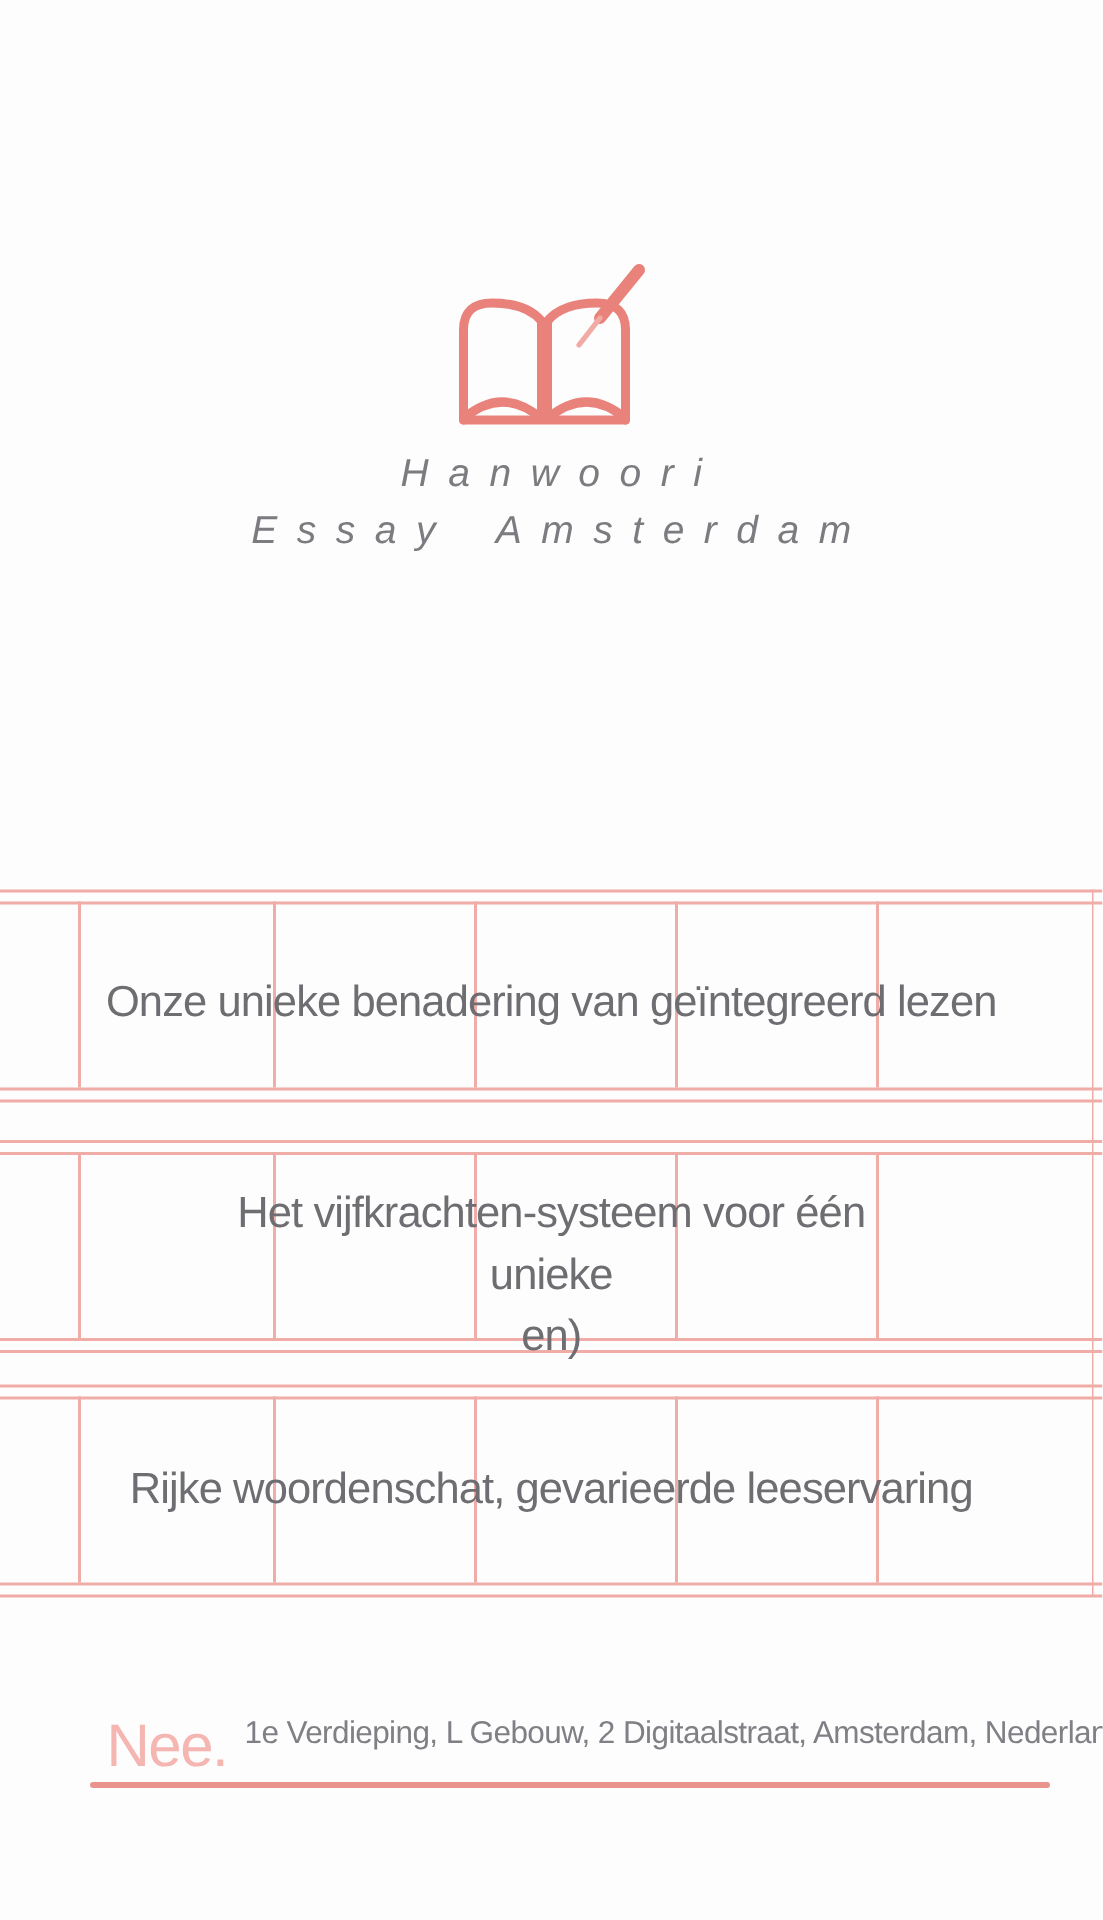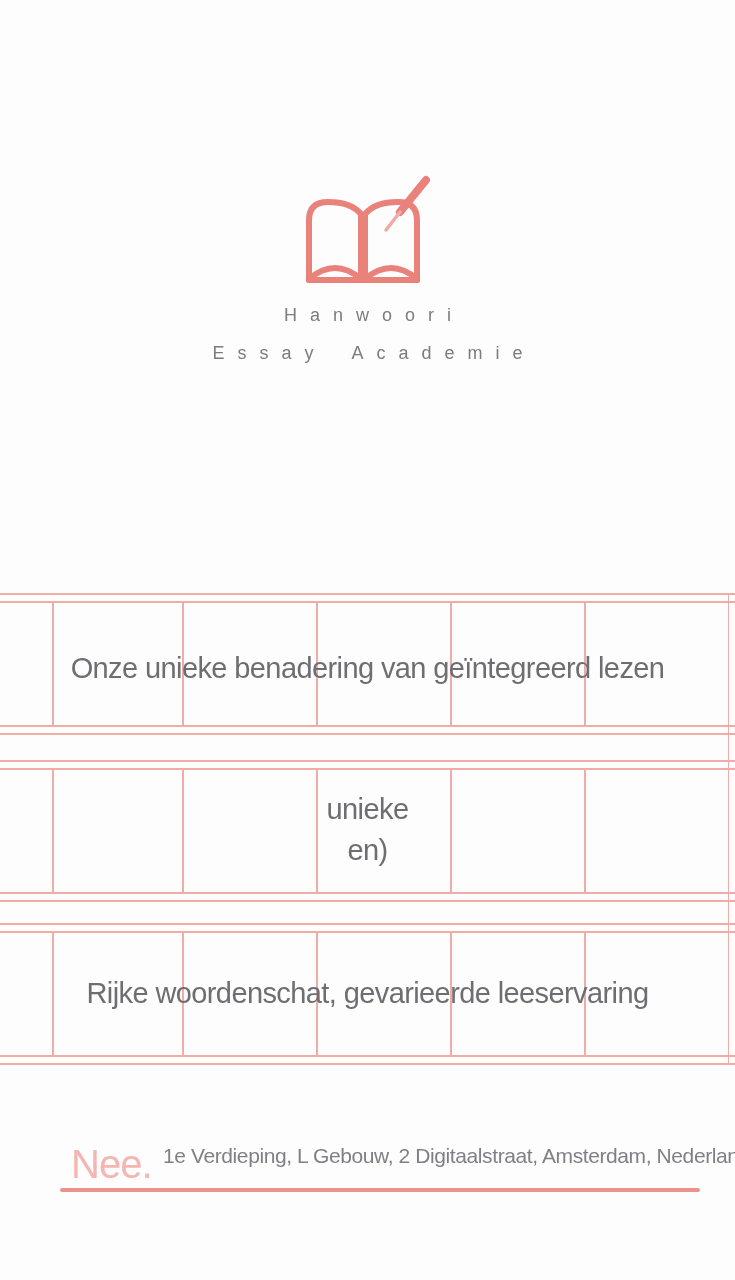--- a/index.html
+++ b/index.html
@@ -29,11 +29,12 @@
     width: 735px;
     text-align: center;
     color: var(--title_gray);
-    font-size: 18px;
+    font-size: 26px;
     line-height: 38px;
     letter-spacing: 13px;
     word-spacing: 8px;
     font-weight: 400;
+    font-style: italic;
   }
   .brand div { padding-left: 13px; }
 

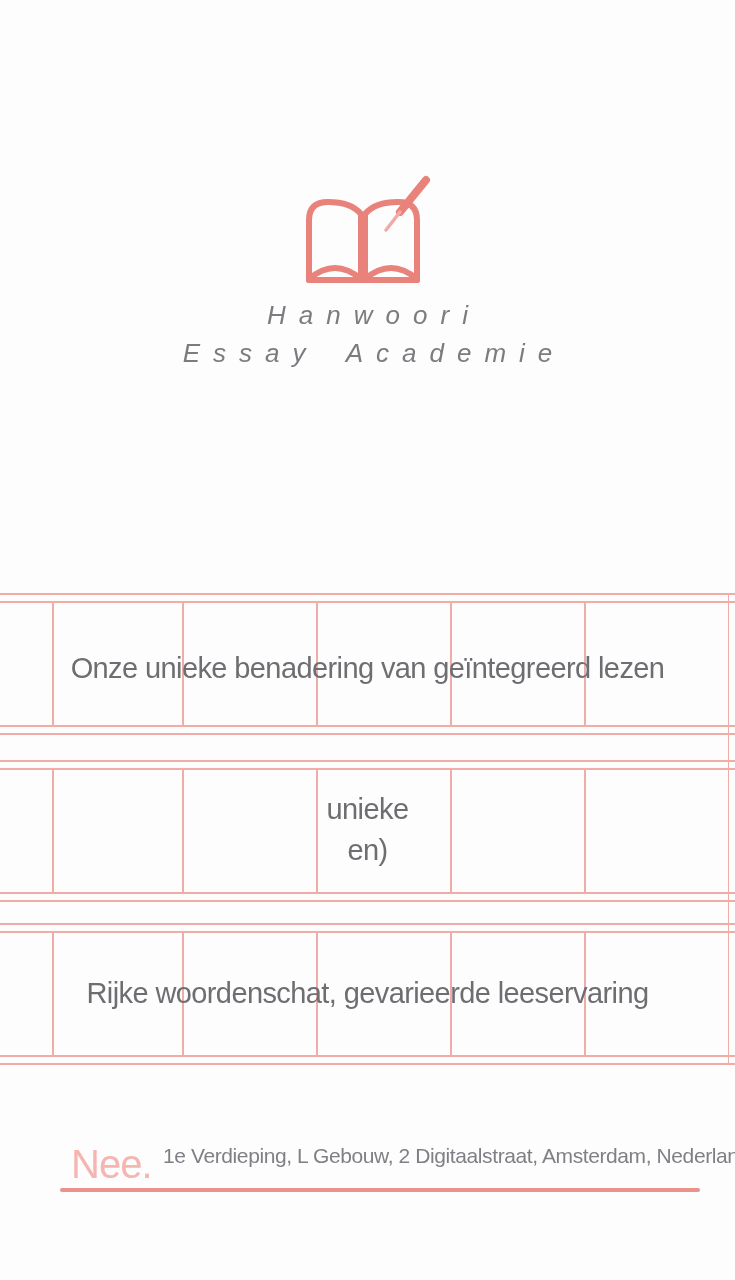--- a/index.html
+++ b/index.html
@@ -109,7 +109,7 @@
 
   <div class="brand">
     <div>Hanwoori</div>
-    <div>Essay Academie</div>
+    <div>Essay Amsterdam</div>
   </div>
 
   <div id="grid">

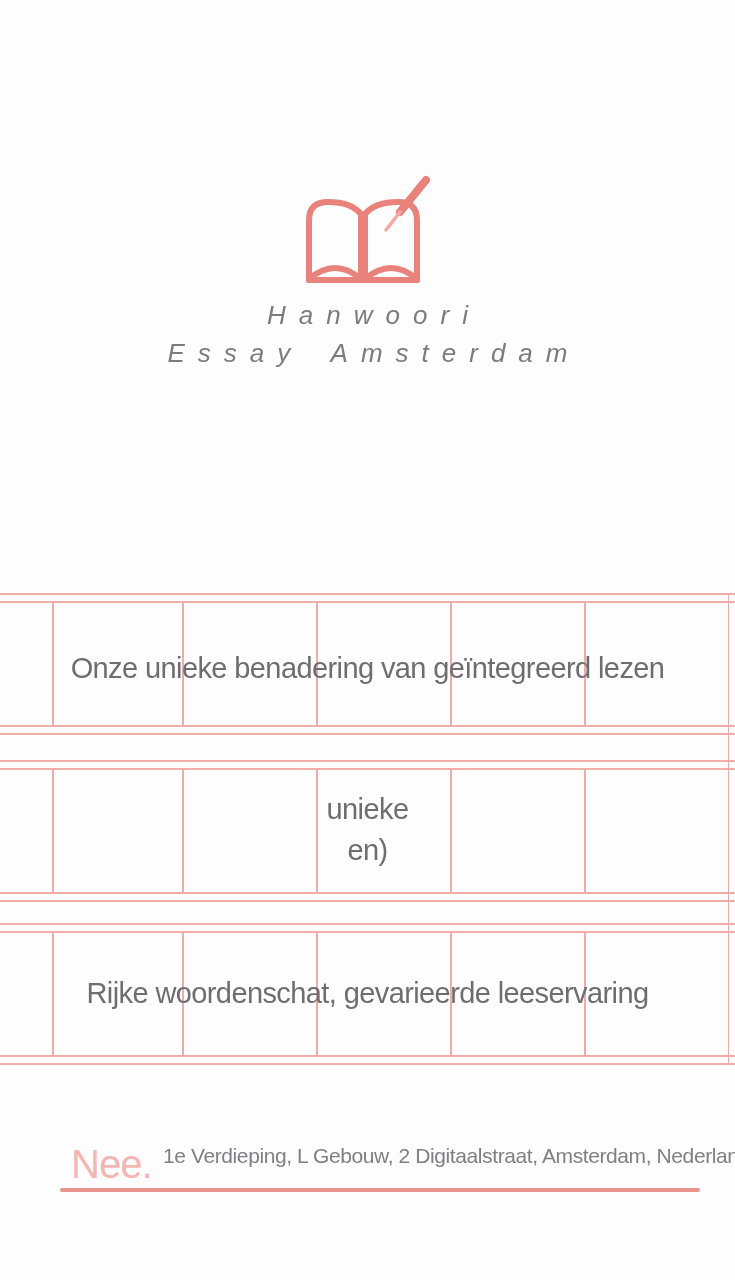--- a/index.html
+++ b/index.html
@@ -145,6 +145,7 @@
 
   <div class="heading h1">Onze unieke benadering van geïntegreerd lezen</div>
   <div class="heading h2">
+      <div>Het vijfkrachten-systeem voor één</div>
       <div>unieke</div>
       <div>en)</div>
     </div>

